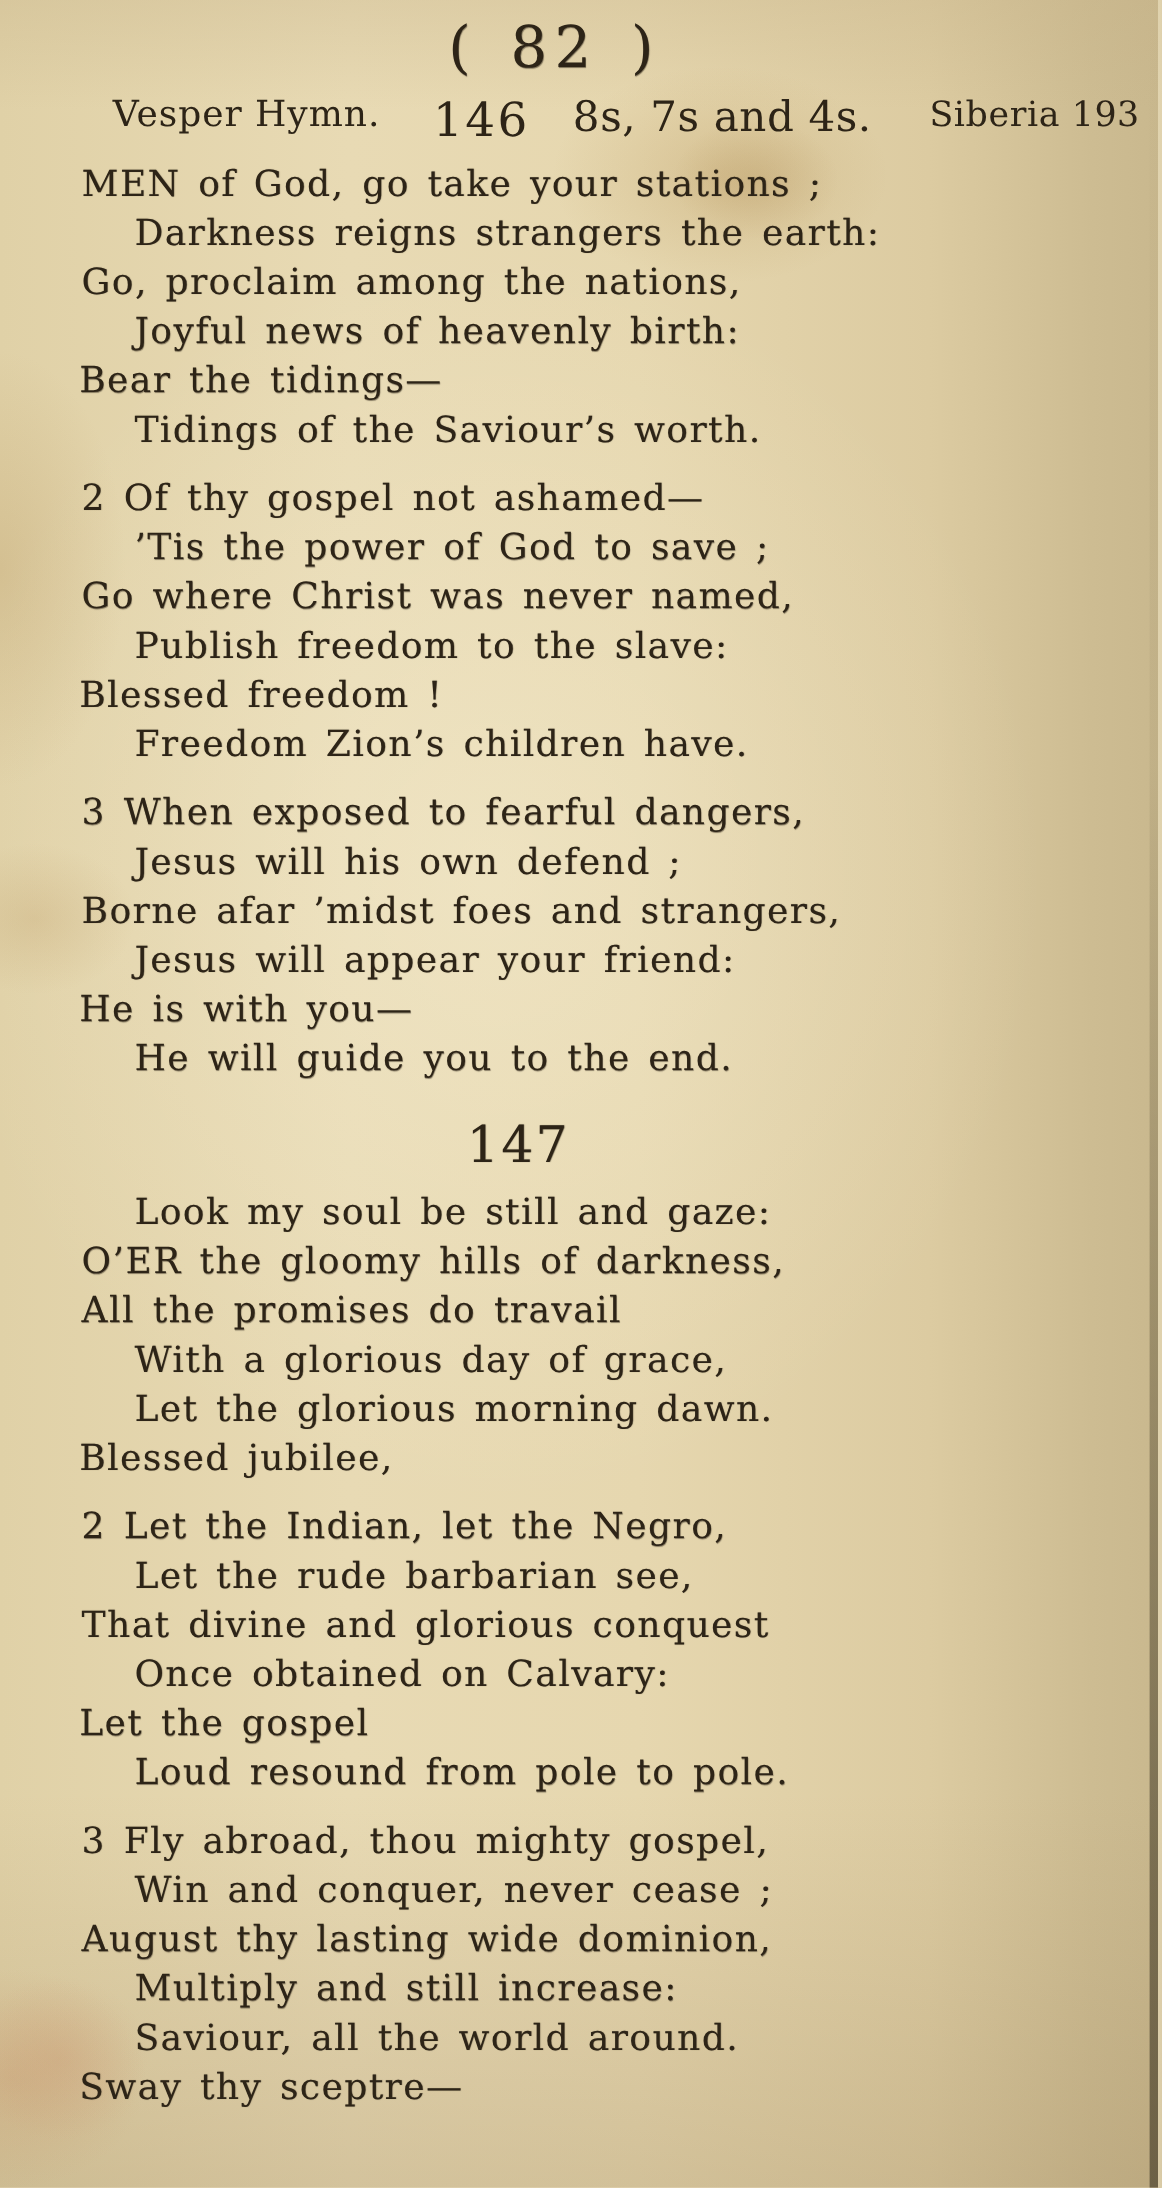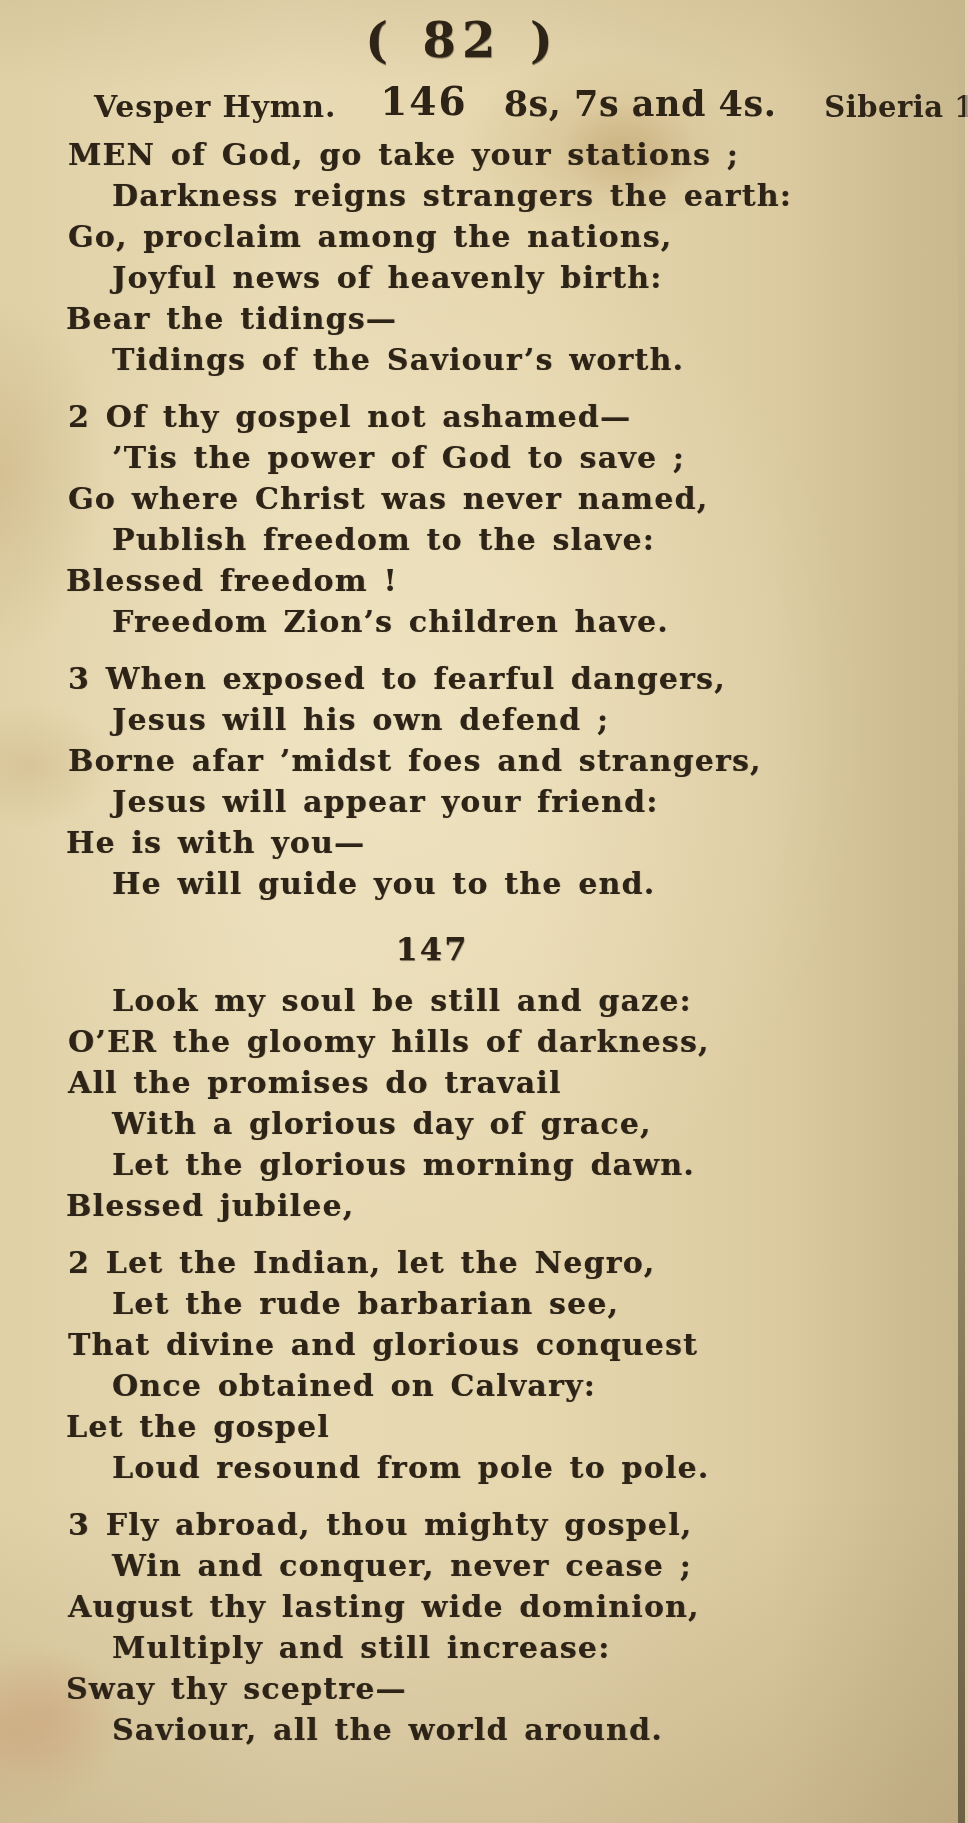--- a/index.html
+++ b/index.html
@@ -21,7 +21,7 @@
       linear-gradient(180deg, rgba(196,176,134,0.30) 0%, rgba(0,0,0,0) 5%, rgba(0,0,0,0) 82%, rgba(150,125,85,0.25) 100%),
       linear-gradient(90deg, #e0d1a7 0%, #e8dab4 30%, #e6d7af 55%, #dccba1 80%, #cdbc92 94%, #c9b88e 100%);
     color: #2d2417;
-    font-weight: bold;
+    font-weight: normal;
   }
   .edge-right {
     position: absolute; right: 3px; top: 0; bottom: 0; width: 7px;

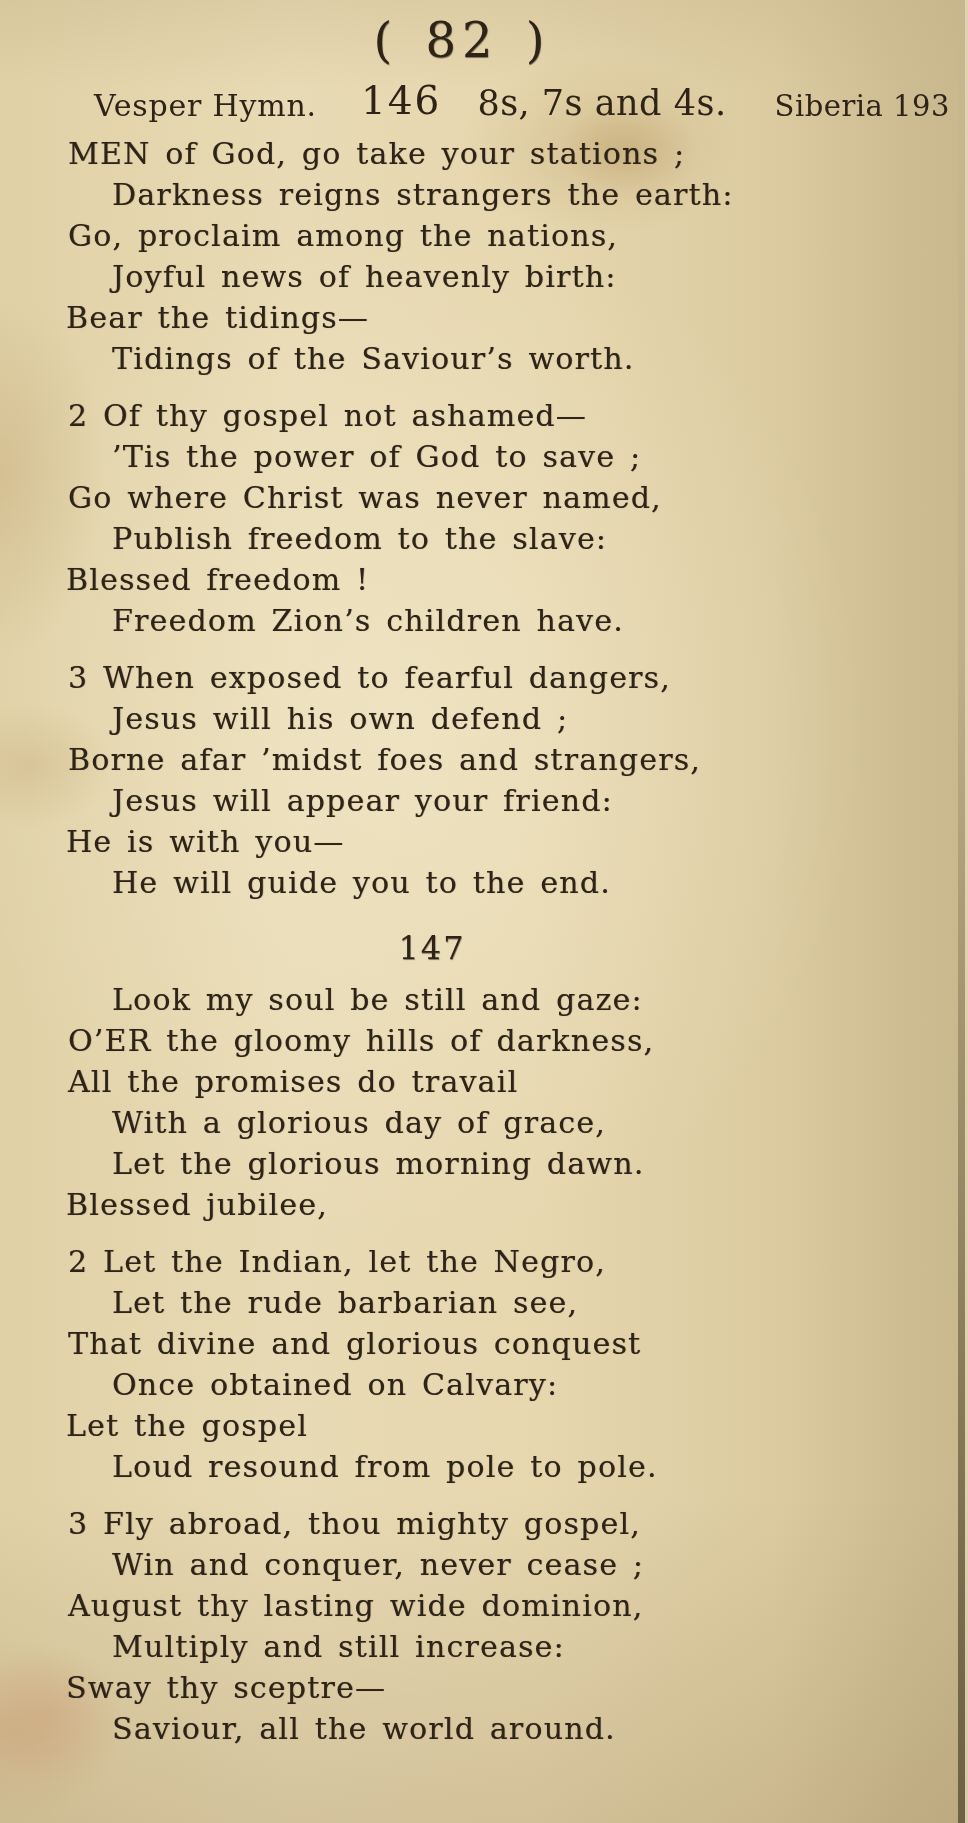--- a/index.html
+++ b/index.html
@@ -53,7 +53,7 @@
     text-shadow: 0.5px 0.5px 0.8px rgba(45,36,23,0.55);
   }
   .hymn-header {
-    display: flex; align-items: flex-end;
+    display: flex; align-items: flex-start;
     padding-left: 28px;
     margin-bottom: 10px;
     white-space: nowrap;

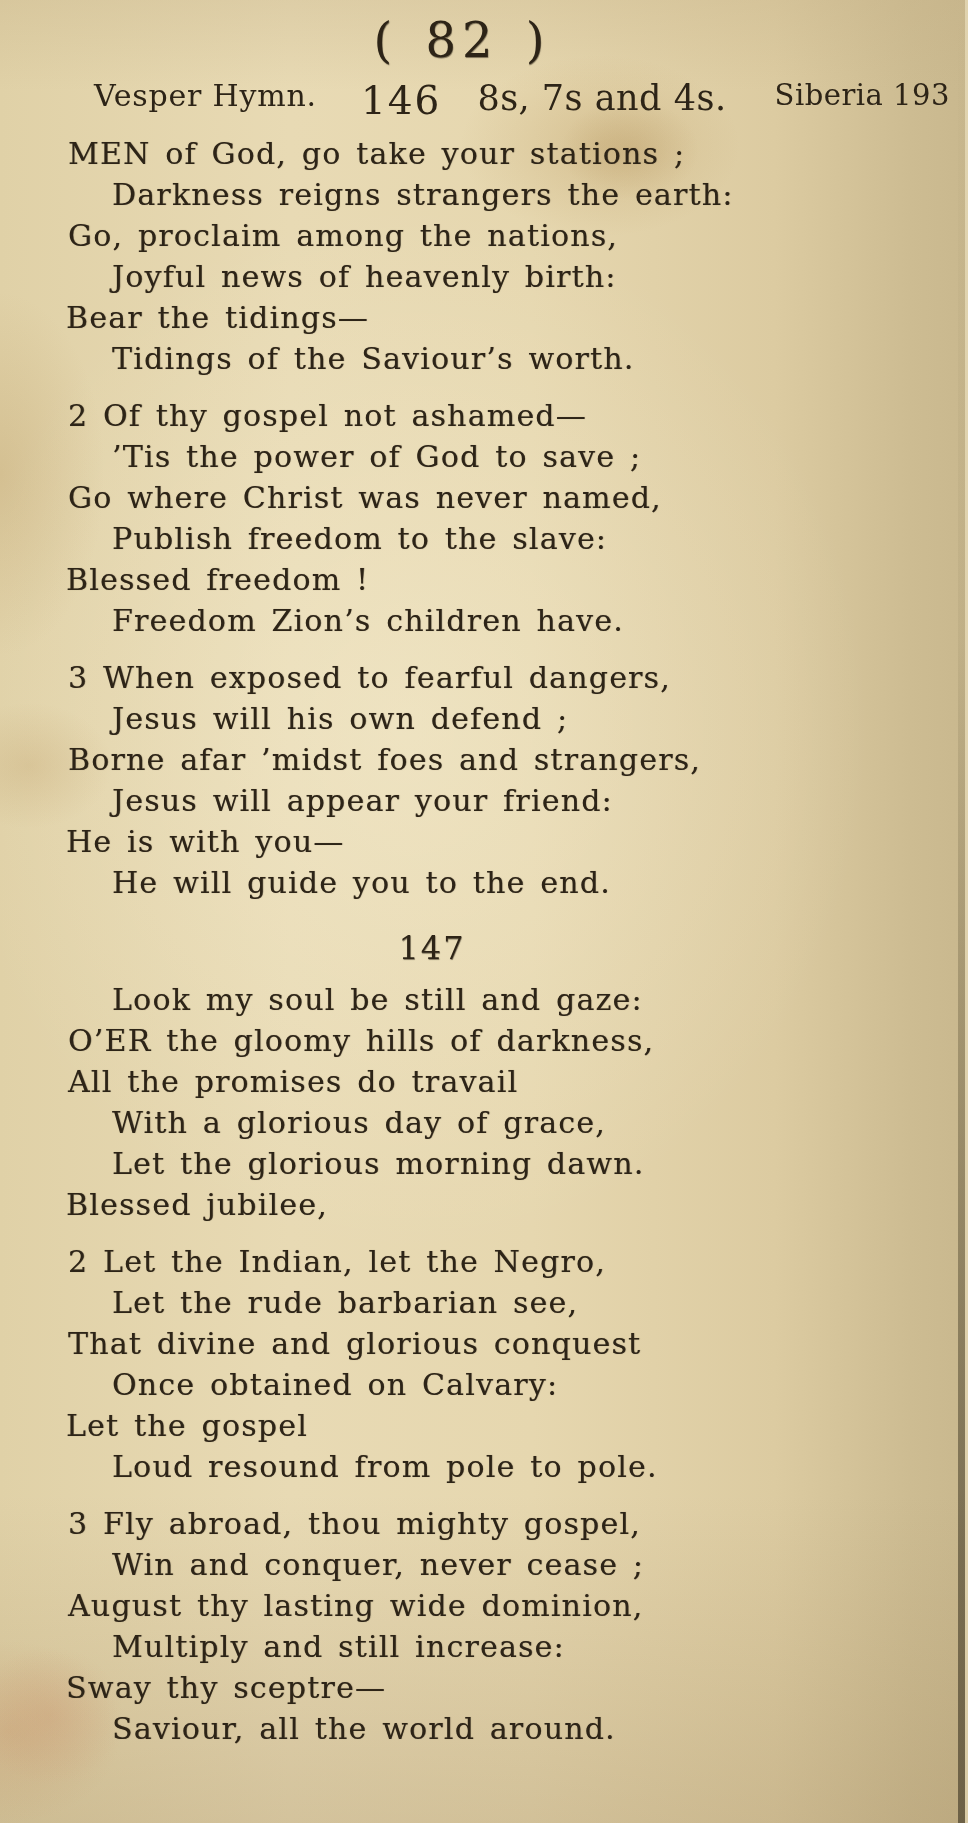--- a/index.html
+++ b/index.html
@@ -76,7 +76,7 @@
   .center { padding-left: 0; }
   .hymn2-number {
     text-align: center;
-    font-size: 32px;
+    font-size: 42px;
     letter-spacing: 2px;
     margin: 26px 0 12px 0;
     padding-right: 60px;

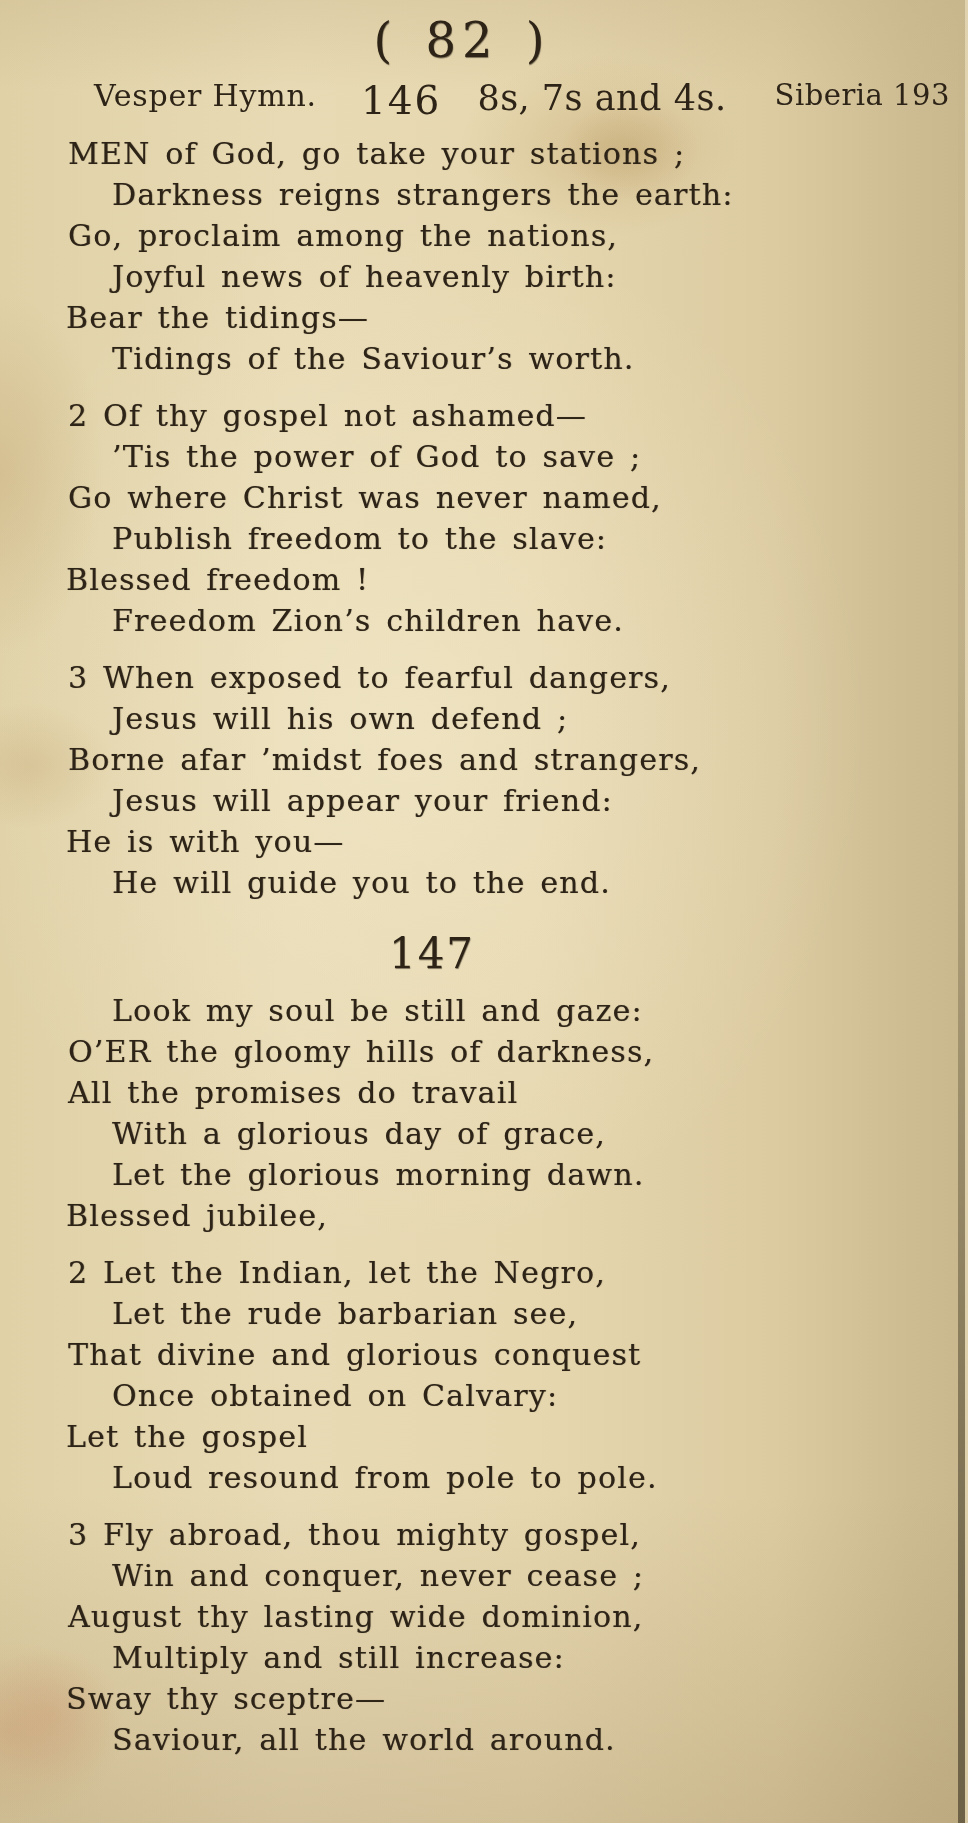--- a/index.html
+++ b/index.html
@@ -152,8 +152,8 @@
         <div class="line indent">Win and conquer, never cease ;</div>
         <div class="line flush">August thy lasting wide dominion,</div>
         <div class="line indent">Multiply and still increase:</div>
+        <div class="line indent">Saviour, all the world around.</div>
         <div class="line center">Sway thy sceptre—</div>
-        <div class="line indent">Saviour, all the world around.</div>
       </div>
     </div>
 

